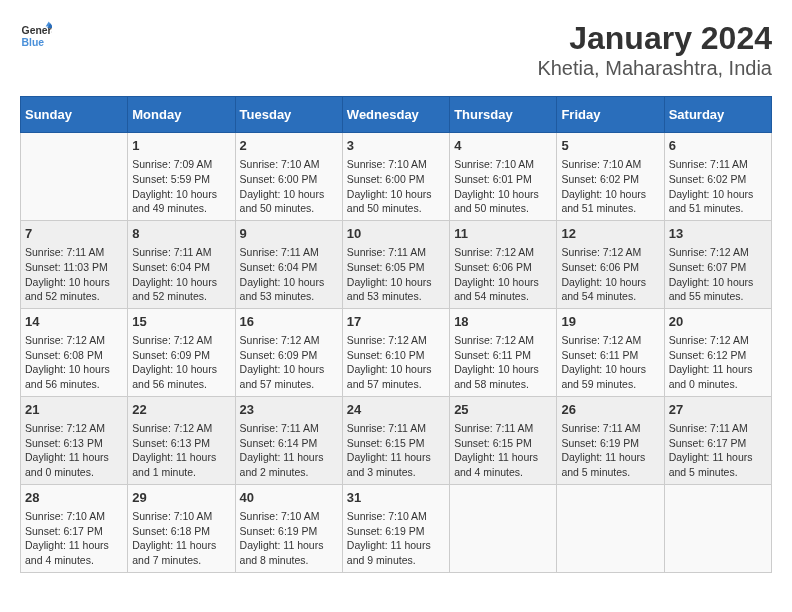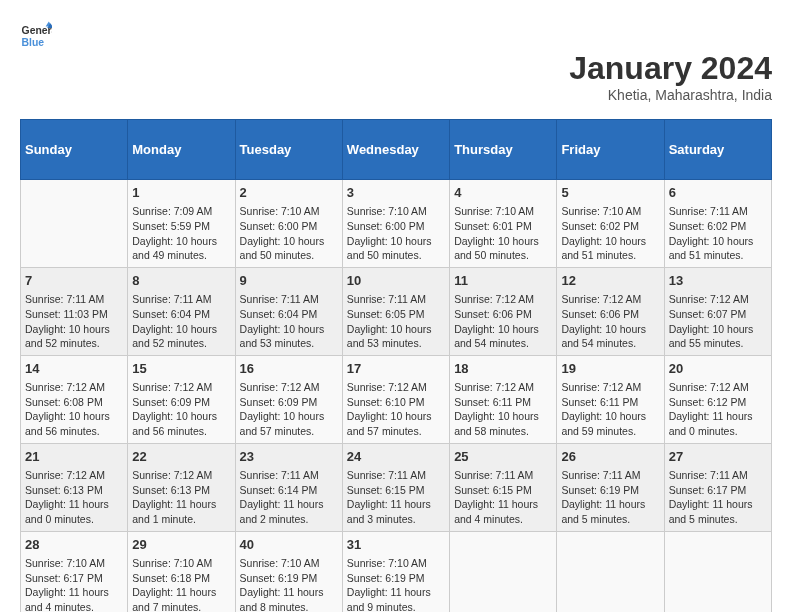--- a/index.html
+++ b/index.html
@@ -27,7 +27,6 @@
     }
     .title-block {
       text-align: right;
-      margin-top: 30px;
     }
     .month-year {
       font-size: 32px;

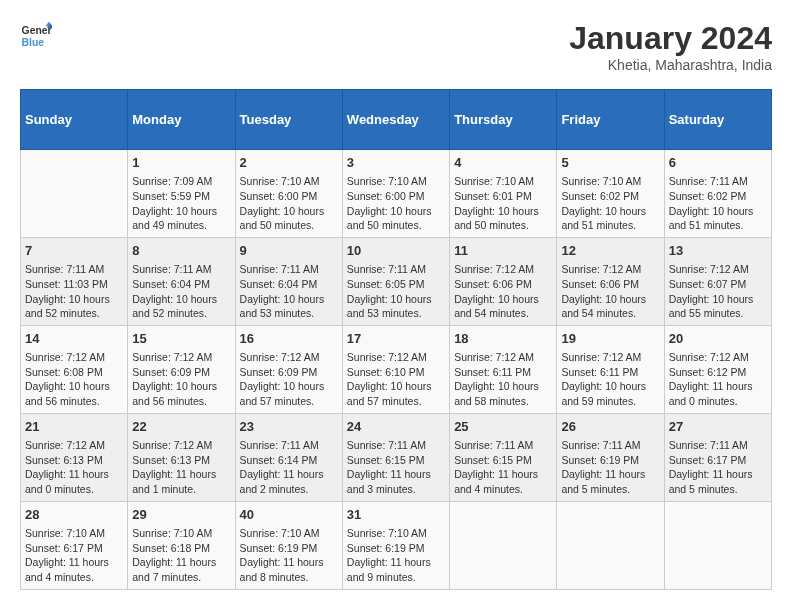--- a/index.html
+++ b/index.html
@@ -34,7 +34,7 @@
       color: #333;
     }
     .location {
-      font-size: 14px;
+      font-size: 20px;
       color: #555;
     }
     table {

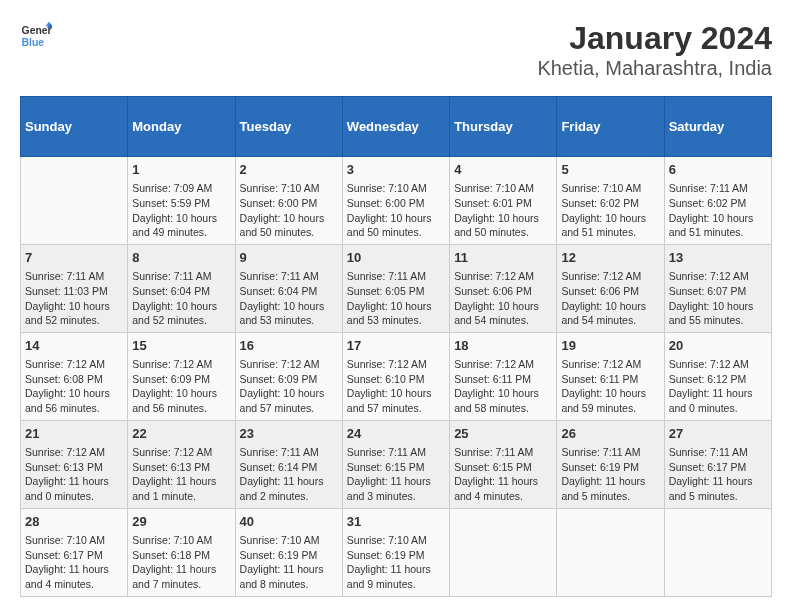--- a/index.html
+++ b/index.html
@@ -45,7 +45,7 @@
     thead tr th {
       background-color: #2a6ebb;
       color: white;
-      padding: 22px 4px;
+      padding: 10px 4px;
       text-align: left;
       font-size: 13px;
       font-weight: bold;

